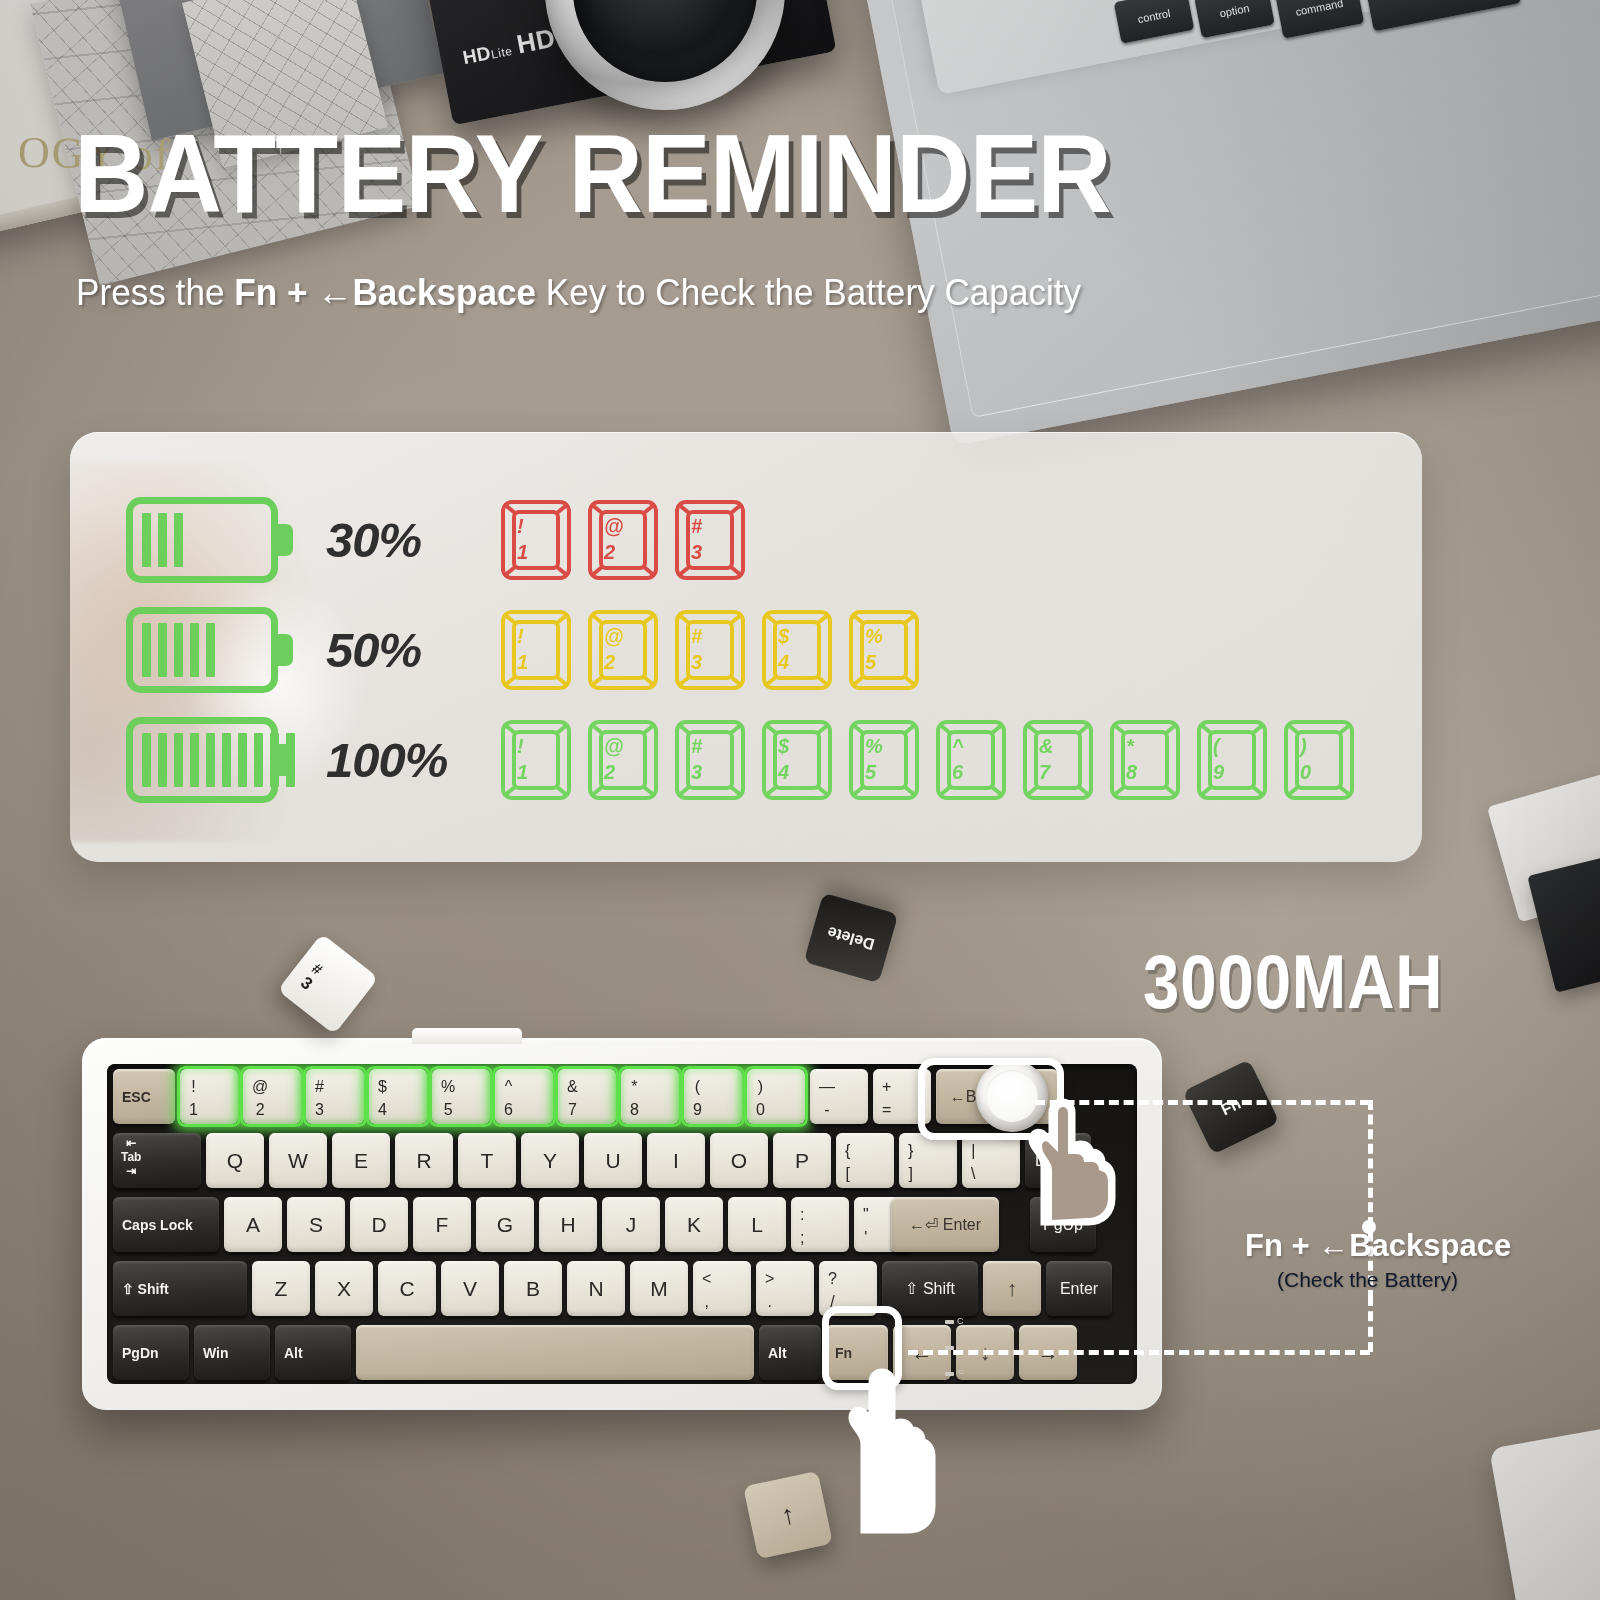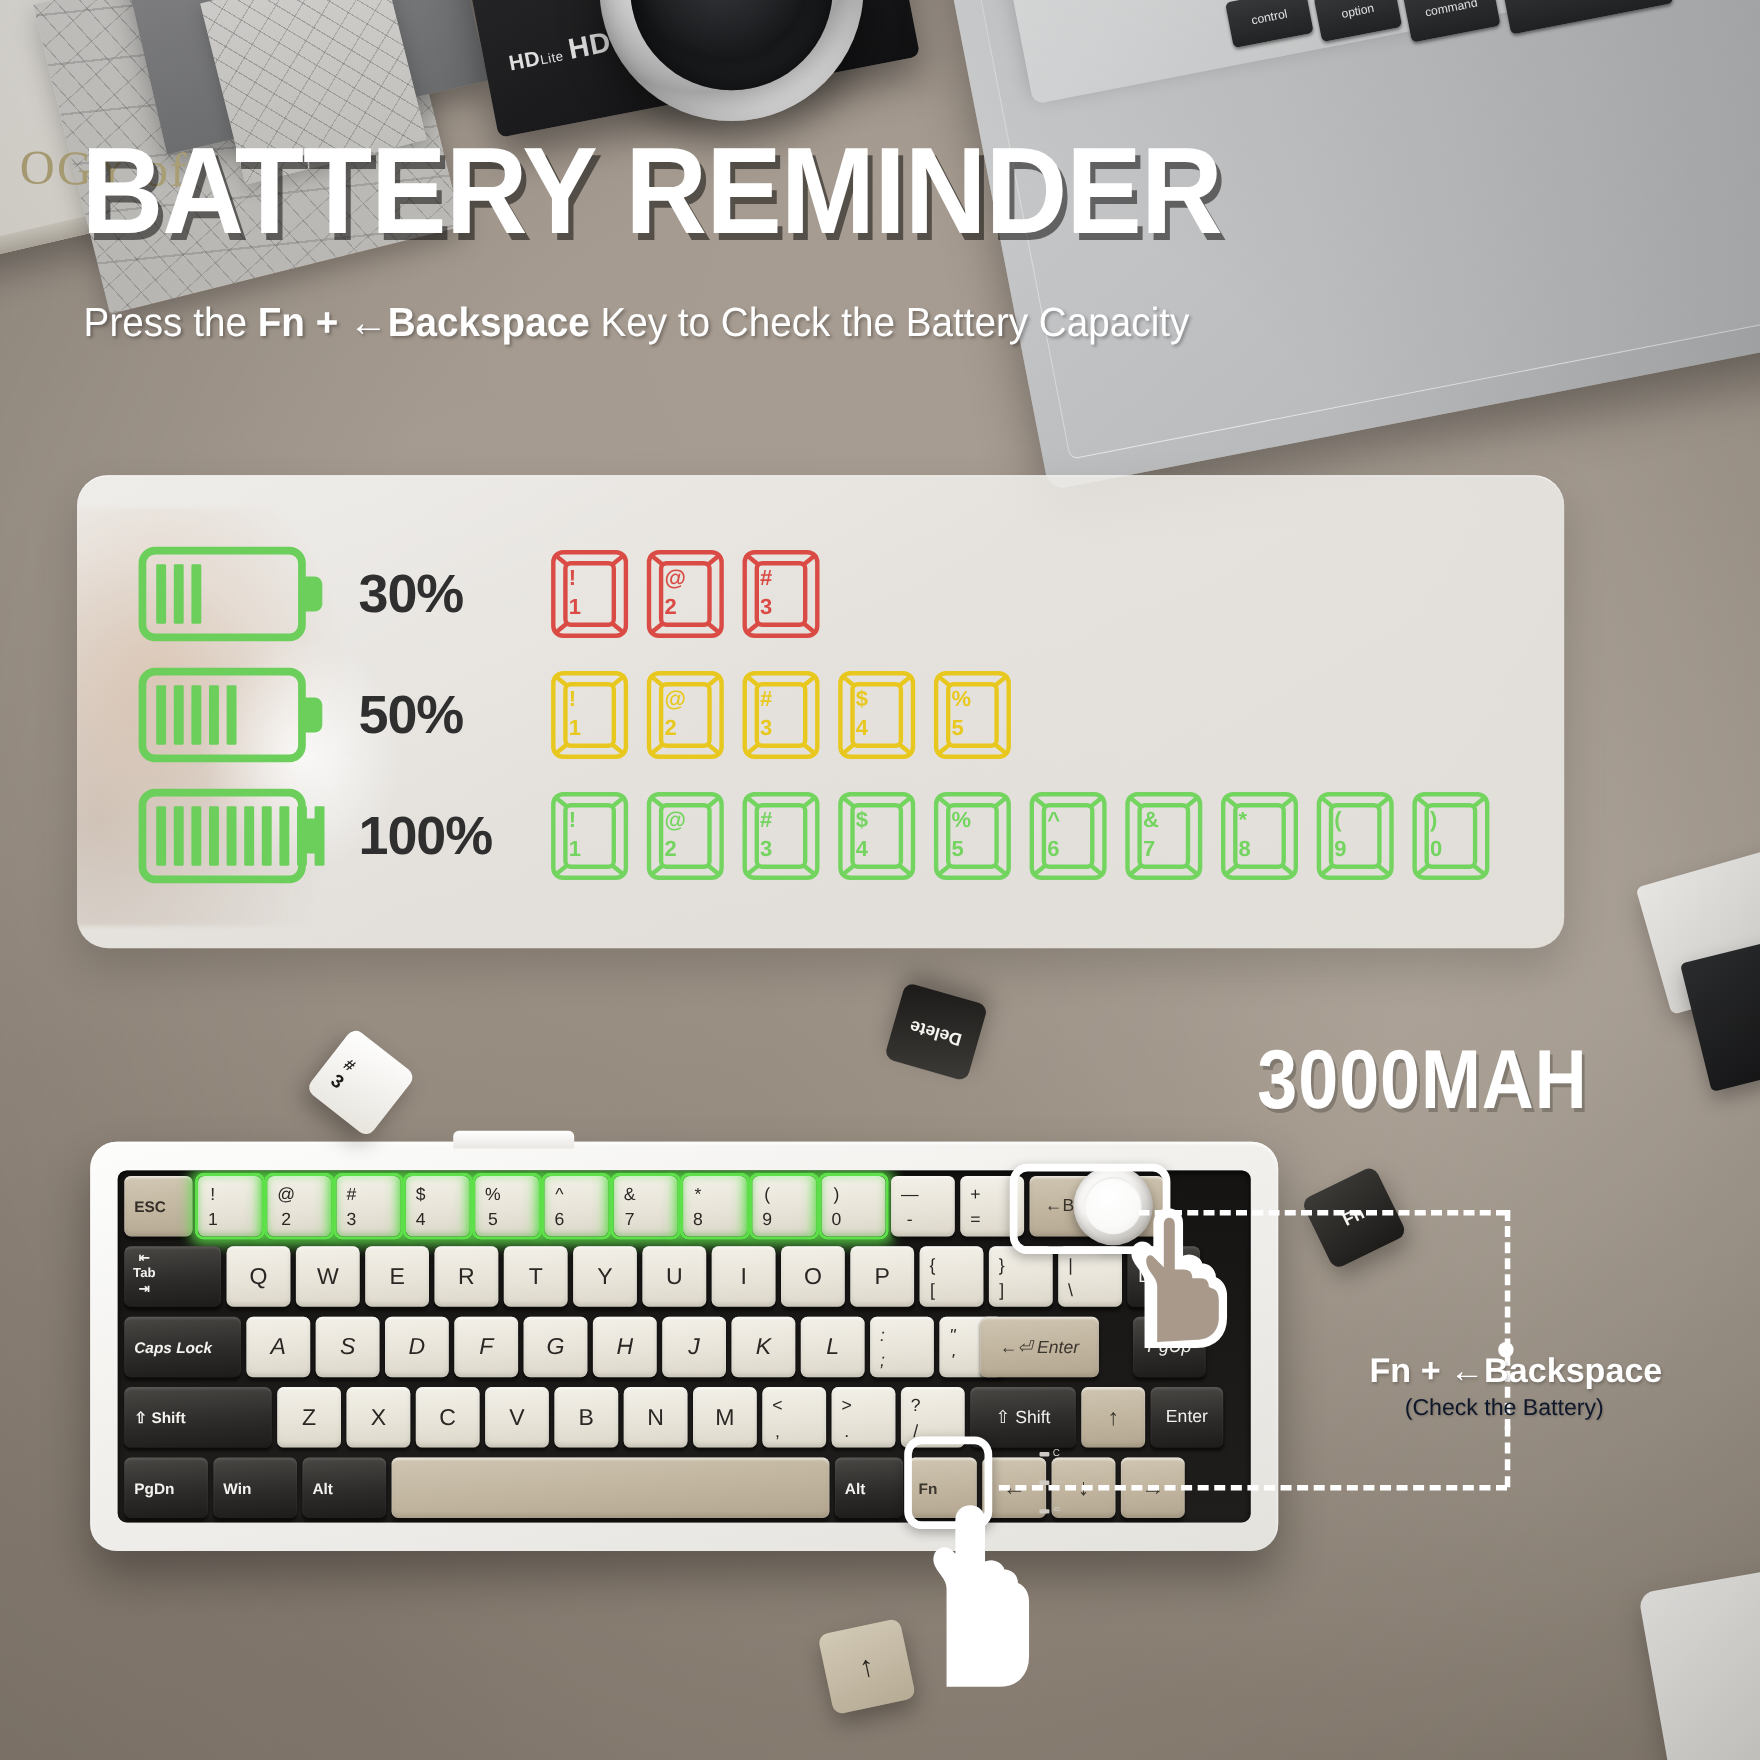--- a/index.html
+++ b/index.html
@@ -179,7 +179,7 @@
     background:radial-gradient(ellipse at 50% 45%, rgba(255,255,255,.80) 0%, rgba(255,255,255,0) 60%);
     filter:blur(1px);
   }
-  .battery-rows{ position:absolute; left:0; top:0; width:100%; height:100%; }
+  .battery-rows{ position:absolute; left:0; top:0; width:100%; height:100%;font-style:italic; }
   .brow{ position:absolute; left:0; width:100%; height:120px; display:flex; align-items:center; }
   .batt-wrap{ position:absolute; left:56px; width:180px; height:86px; }
   .batt{

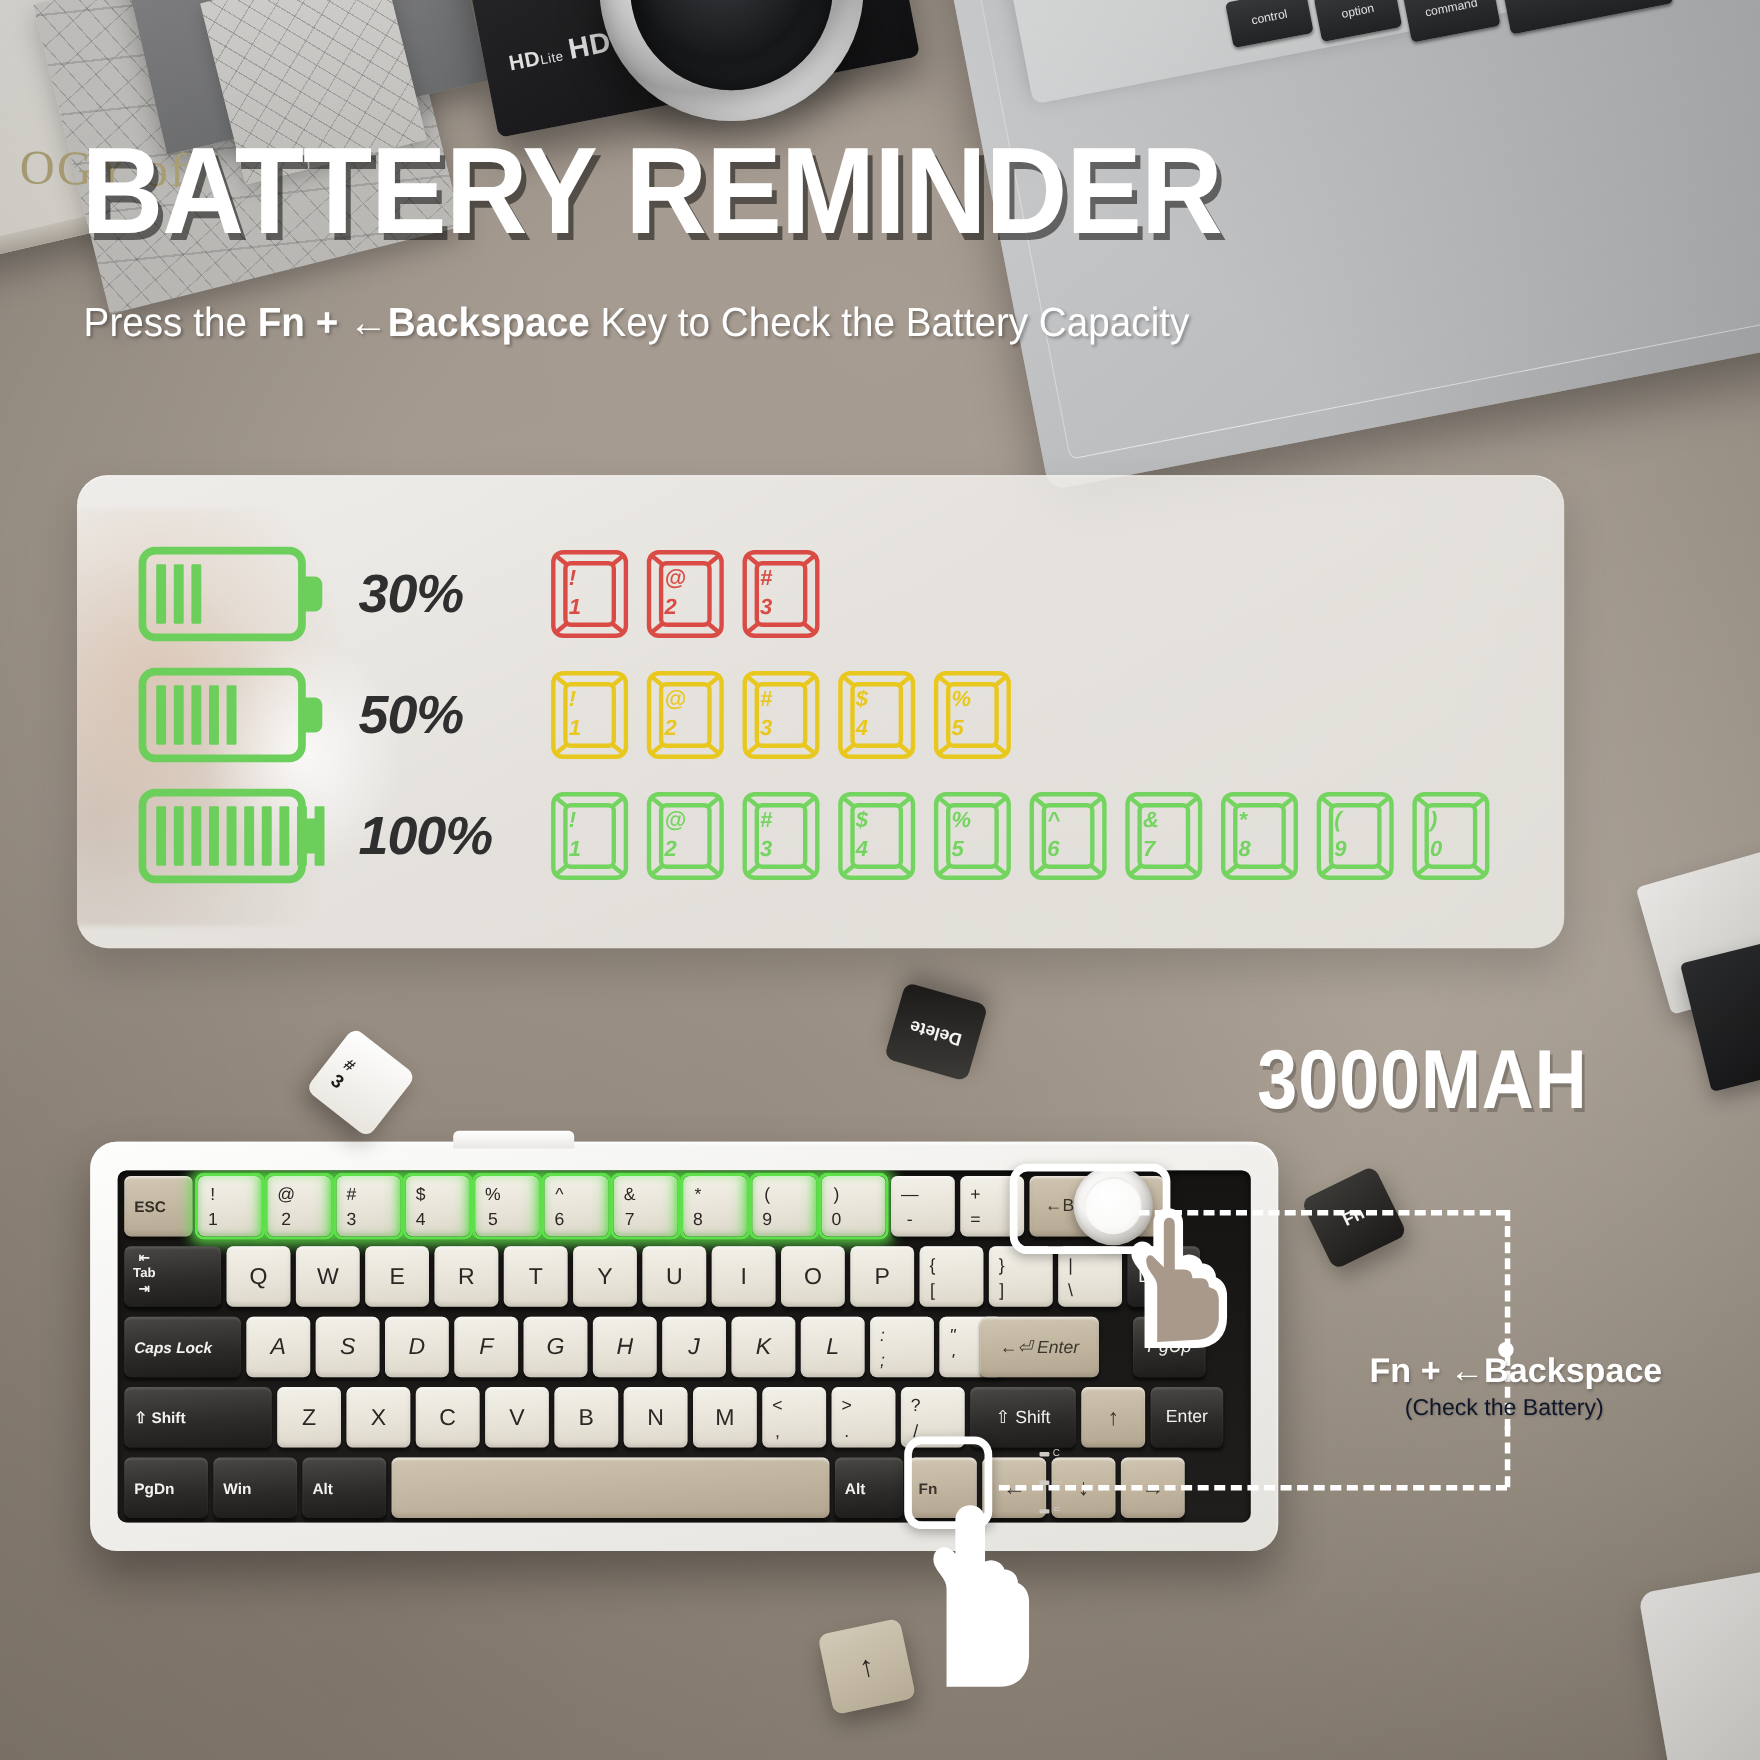--- a/index.html
+++ b/index.html
@@ -851,7 +851,7 @@
             <div class="ctr">Delete</div>
           </div>
         </div>
-        <div class="krow" style="top: 130px; width: 100%; font-style: italic;">
+        <div class="krow" style="top: 130px; width: 100%;">
           <div class="key dark" style="left: 6px; width: 106px;">
             <div class="bl">Caps Lock</div>
           </div>

